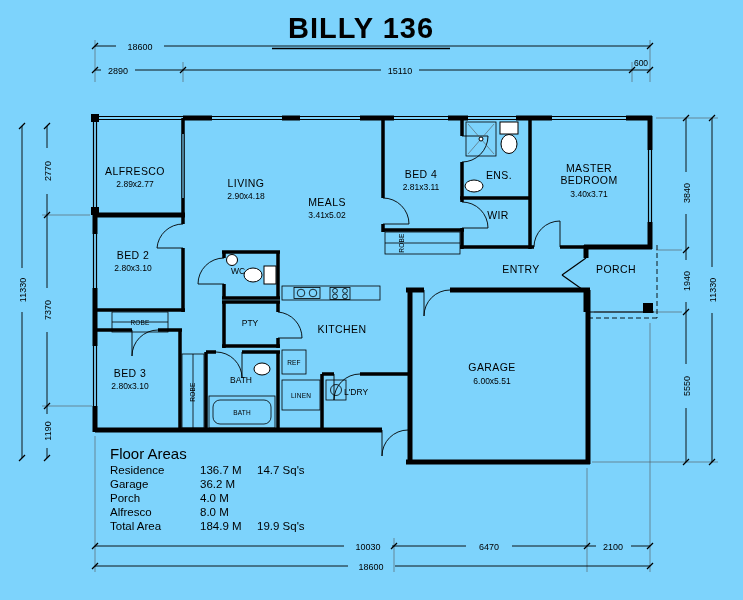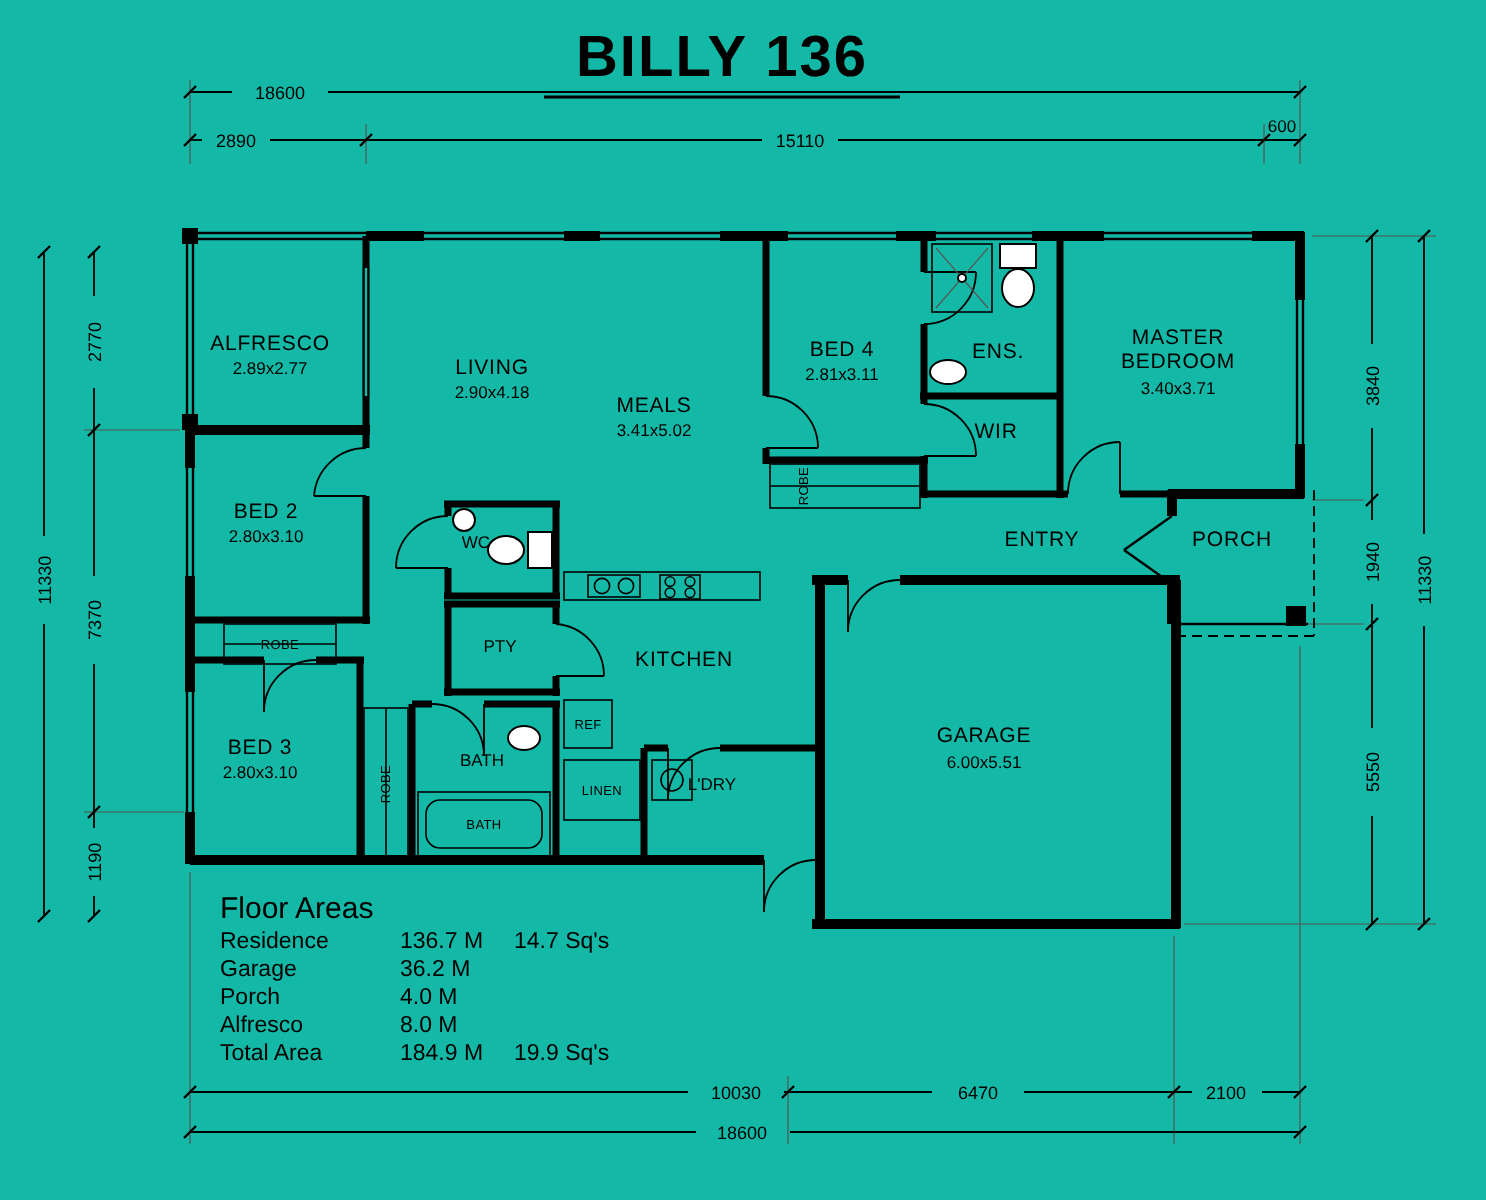--- a/index.html
+++ b/index.html
@@ -3,7 +3,7 @@
 <meta charset="utf-8">
 <style>
   html,body{margin:0;padding:0;background:#fff;}
-  .page{position:relative;width:743px;height:600px;background:#14b8a6;overflow:hidden;
+  .page{position:relative;width:743px;height:600px;background:#7dd3fc;overflow:hidden;
         font-family:"Liberation Sans", sans-serif;}
   svg{position:absolute;top:0;left:0;}
   svg line{stroke:#000;}

